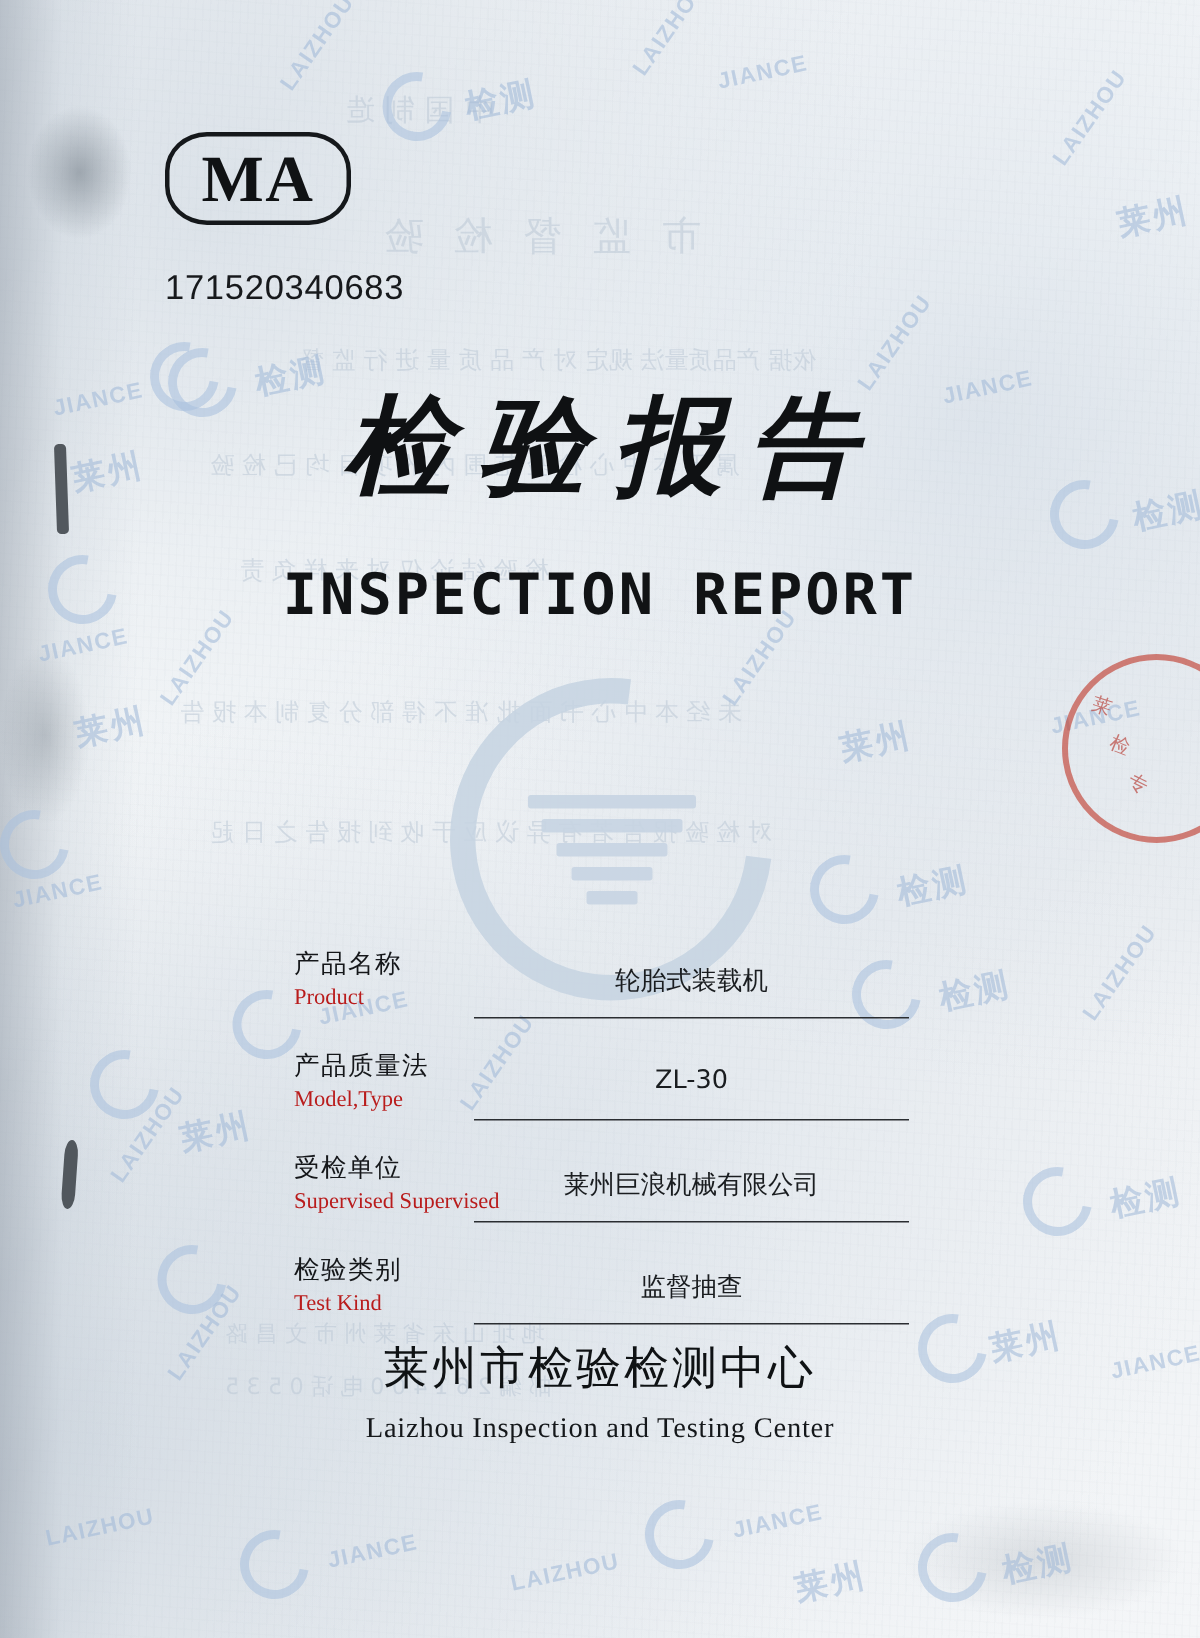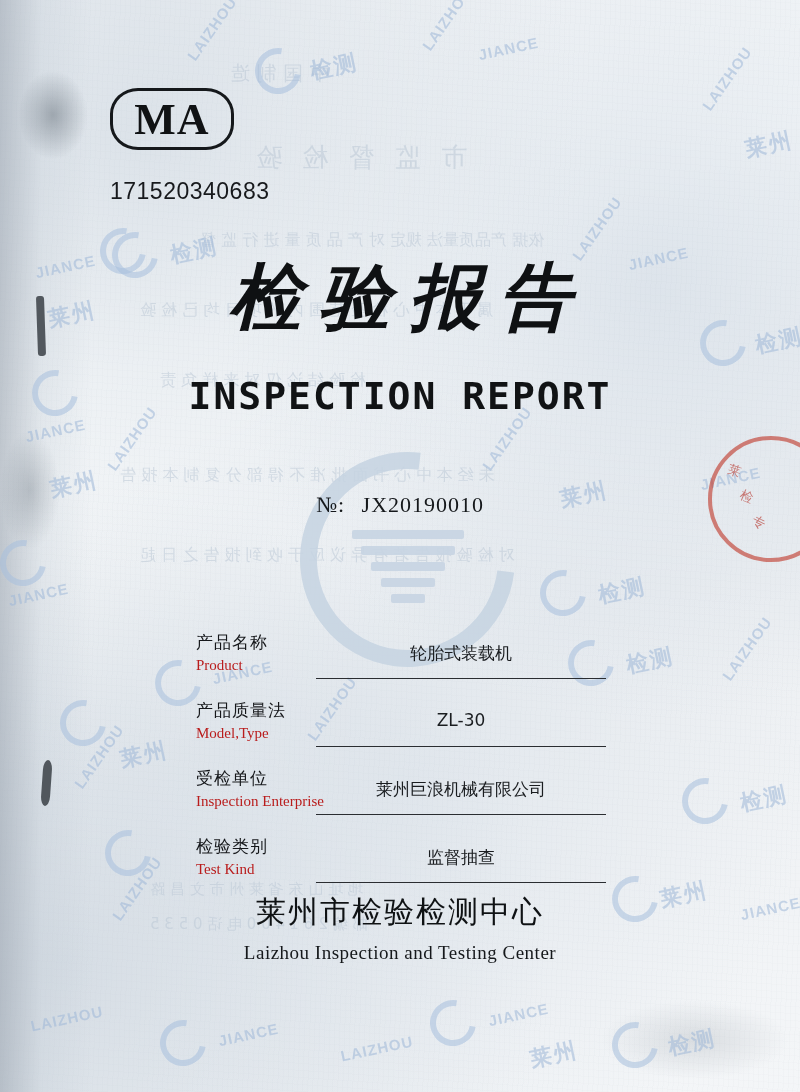--- a/index.html
+++ b/index.html
@@ -398,10 +398,6 @@
     <div class="title-cn">检验报告</div>
     <div class="title-en">INSPECTION  REPORT</div>
 
-    <div class="doc-no">
-      <span class="label">№:</span>
-      <span class="value">JX20190010</span>
-    </div>
 
     <div class="fields">
 

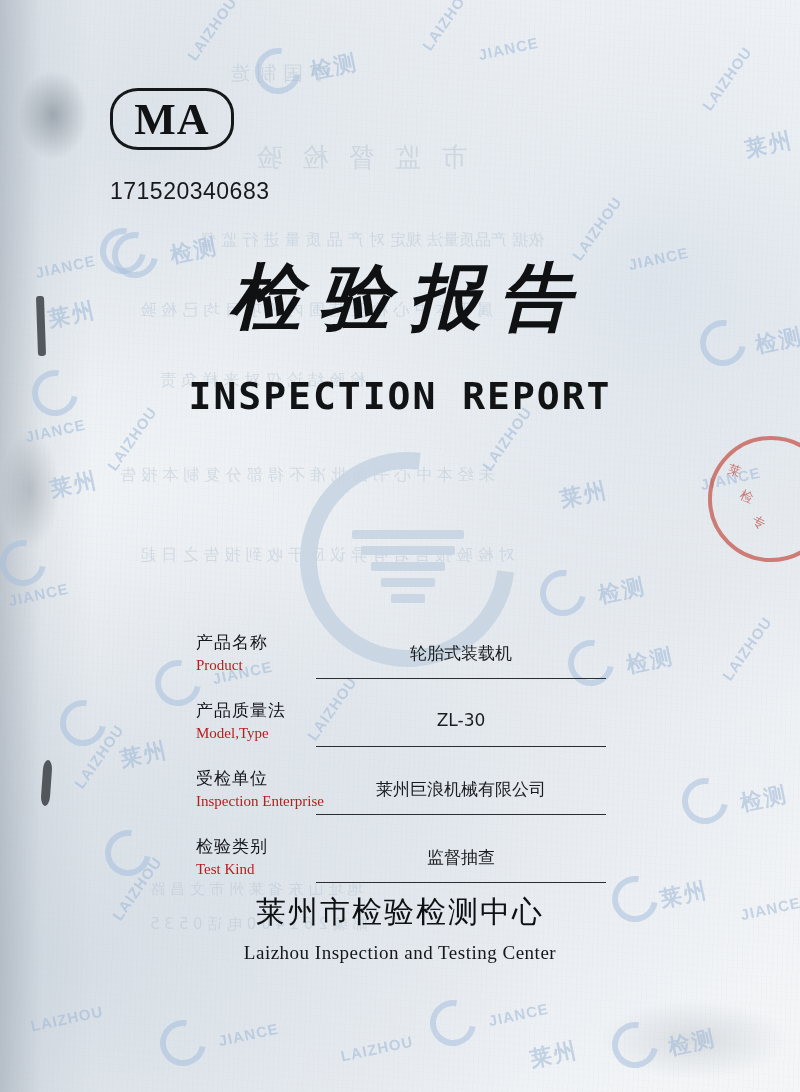--- a/index.html
+++ b/index.html
@@ -422,7 +422,7 @@
       <div class="field-row">
         <div class="field-labels">
           <div class="label-cn">受检单位</div>
-          <div class="label-en">Inspection Enterprise</div>
+          <div class="label-en">Supervised Supervised</div>
         </div>
         <div class="field-value">莱州巨浪机械有限公司</div>
         <div class="field-line"></div>

